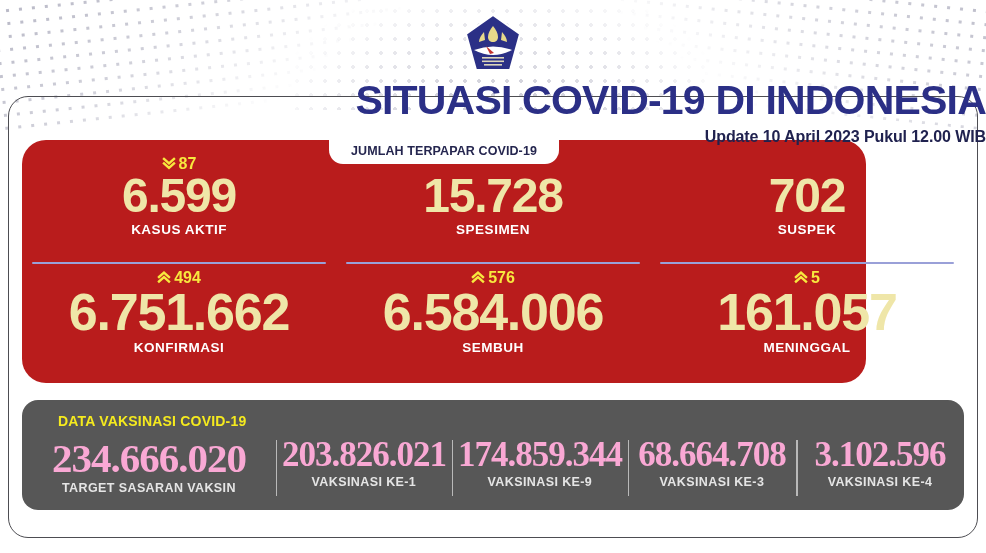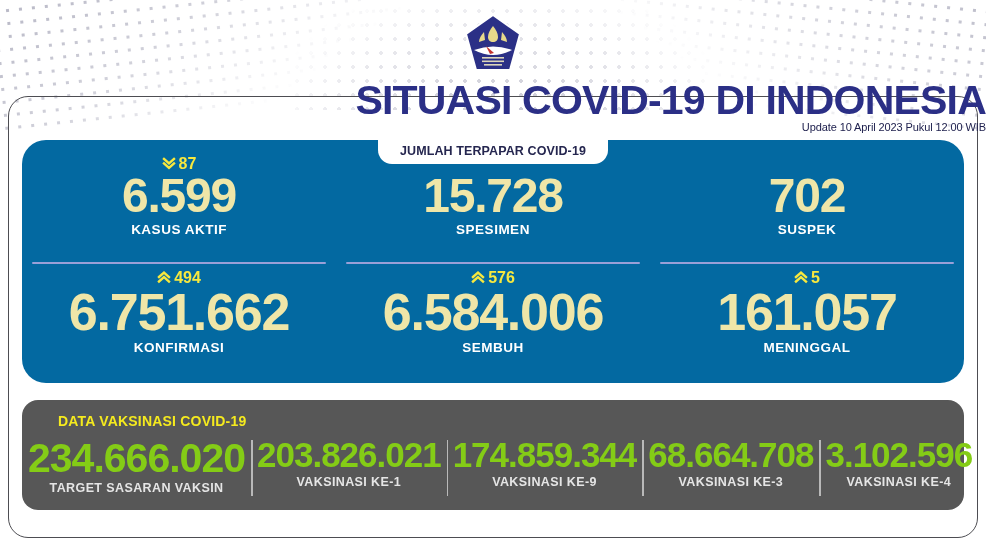--- a/index.html
+++ b/index.html
@@ -78,9 +78,10 @@
     font-family: "Liberation Sans", sans-serif;
   }
   .update-line {
-    font-size: 11px;
-    font-weight: normal;
+    font-size: 16px;
+    font-weight: bold;
     color: #20224f;
+    margin-top: 7px;
     letter-spacing: -0.1px;
   }
 

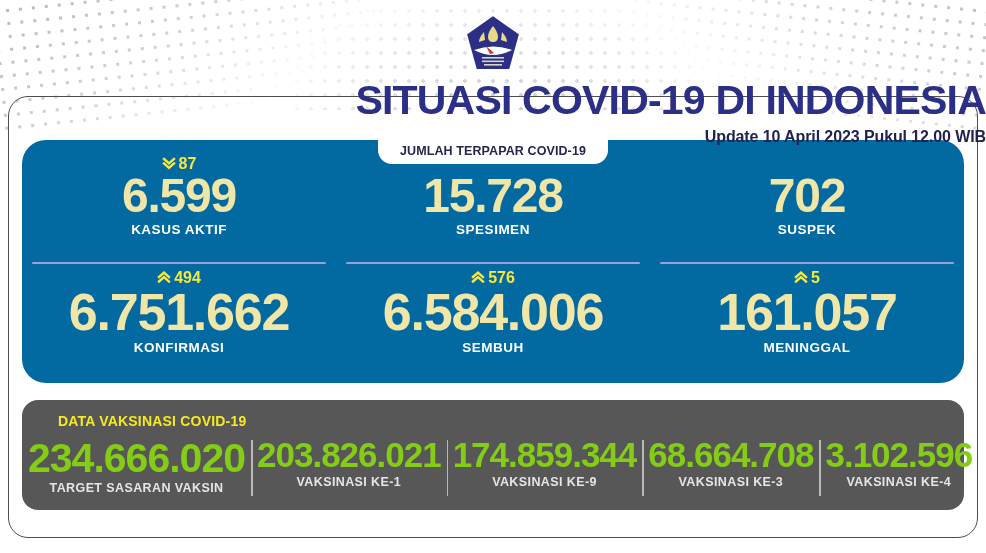--- a/index.html
+++ b/index.html
@@ -100,8 +100,8 @@
   .stats-panel {
     position: absolute;
     left: 22px; top: 140px;
-    width: 942px; height: 243px;
-    background: #0369a1;
+    width: 844px; height: 243px;
+    background: #b91c1c;
     border-radius: 24px;
     z-index: 3;
   }

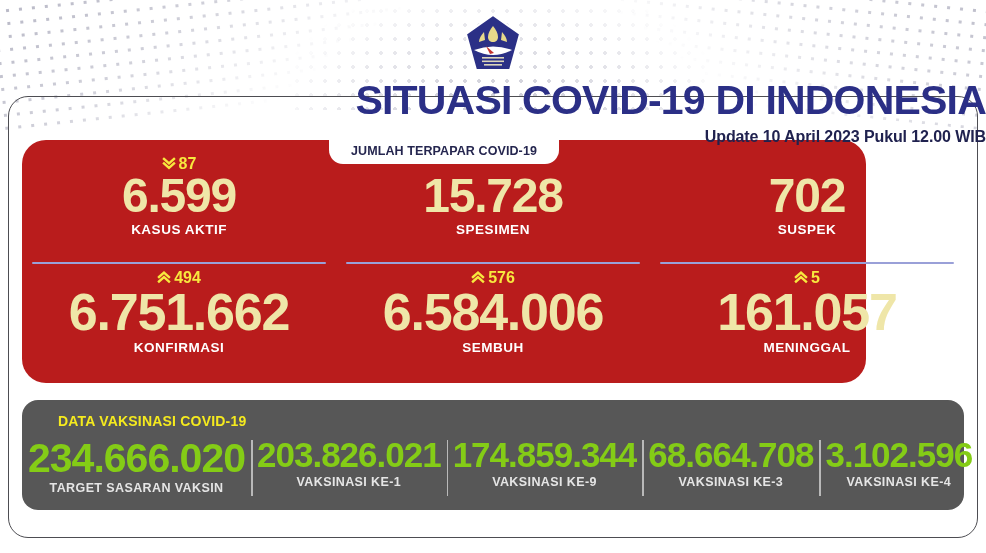--- a/index.html
+++ b/index.html
@@ -231,9 +231,10 @@
   .vax-number {
     font-size: 35px;
     font-weight: bold;
-    color: #84cc16;
+    color: #f9a8d4;
     line-height: 1.08;
     letter-spacing: -1px;
+    font-family: Liberation Serif, serif;
   }
   .vax-cell.target .vax-number { font-size: 41px; }
   .vax-label {

